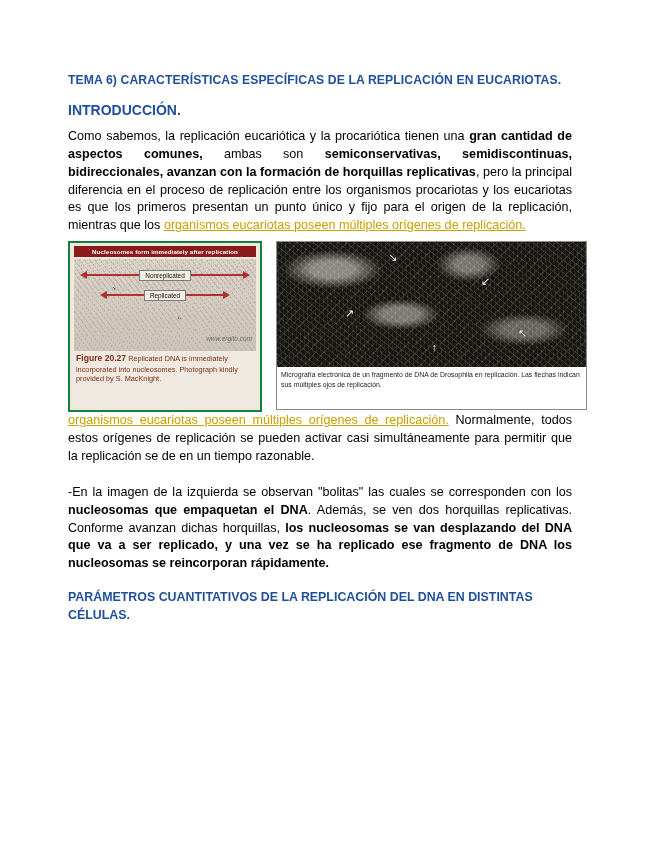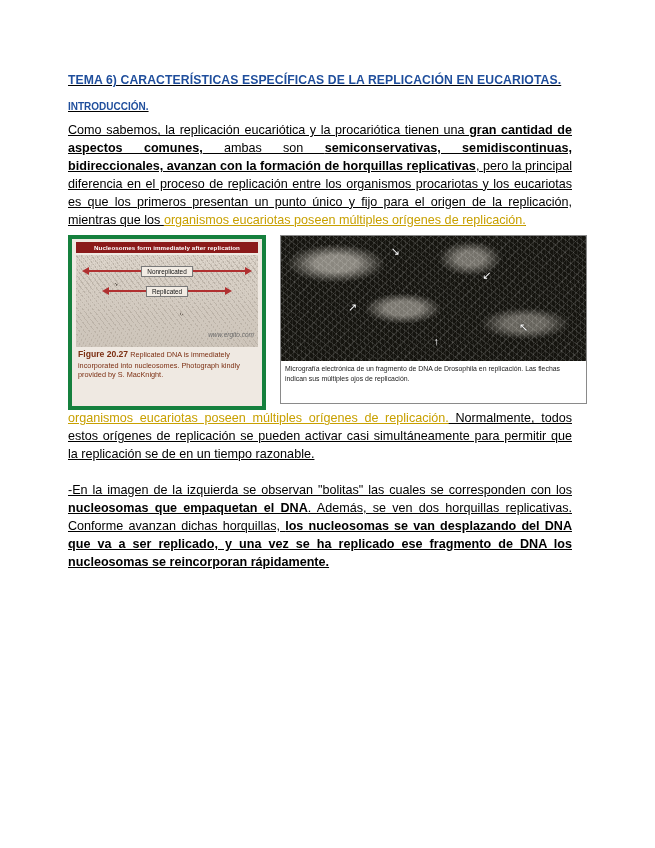--- a/index.html
+++ b/index.html
@@ -22,7 +22,6 @@
     height: 848px;
     box-sizing: border-box;
     padding: 72px 68px 0 68px;
-    text-decoration: underline;
   }
   .title {
     color: #1f4e9c;

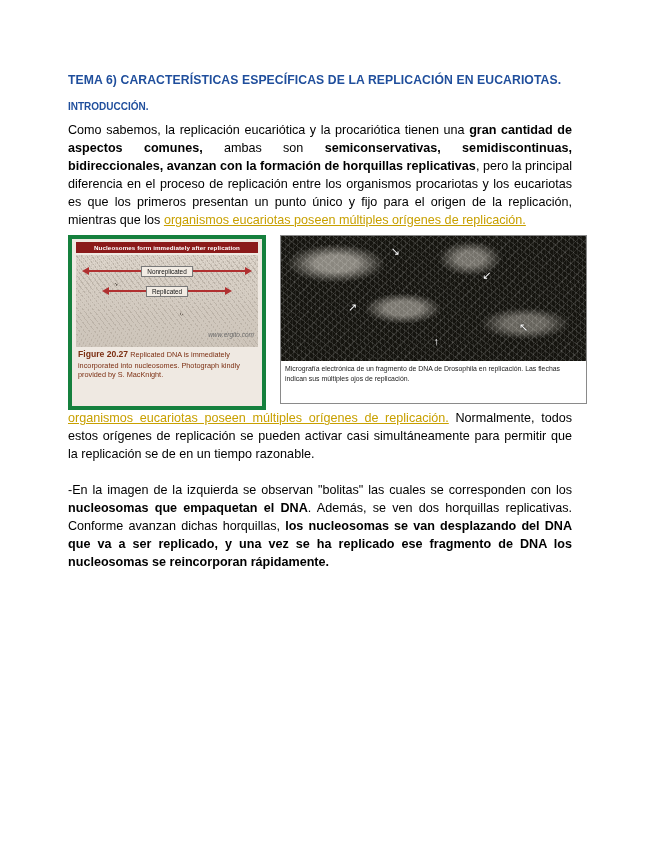--- a/index.html
+++ b/index.html
@@ -35,7 +35,7 @@
   .subtitle {
     color: #1f4e9c;
     font-weight: bold;
-    font-size: 10px;
+    font-size: 14px;
     line-height: 1.45;
     margin: 0 0 8px 0;
   }

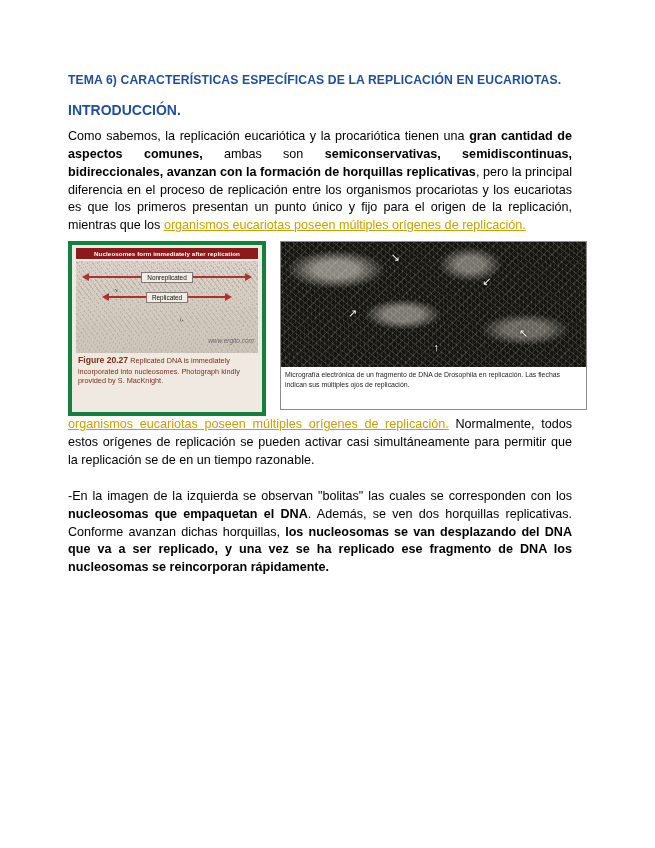--- a/index.html
+++ b/index.html
@@ -67,7 +67,7 @@
     height: 167px;
     position: relative;
     background: #efe9e2;
-    border: 4px solid #15803d;
+    border: 2px solid #15803d;
     overflow: hidden;
     flex: 0 0 auto;
   }

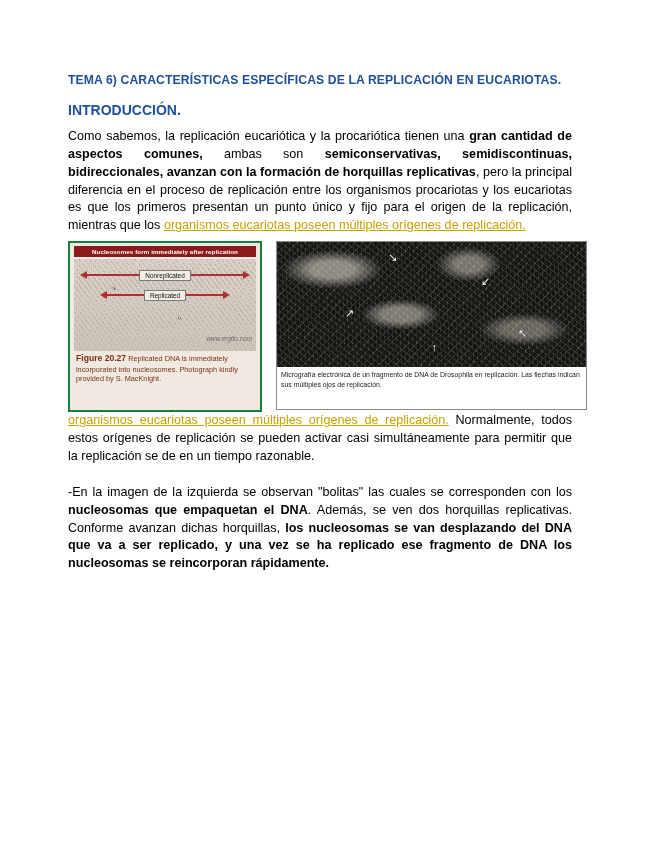--- a/index.html
+++ b/index.html
@@ -248,6 +248,7 @@
     <span>-En la imagen de la izquierda se observan "bolitas" las cuales se corresponden con los </span><span class="b">nucleosomas que empaquetan el DNA</span><span>. Además, se ven dos horquillas replicativas. Conforme avanzan dichas horquillas, </span><span class="b">los nucleosomas se van desplazando del DNA que va a ser replicado, y una vez se ha replicado ese fragmento de DNA los nucleosomas se reincorporan rápidamente.</span>
   </p>
 
+  <div class="footer-head">PARÁMETROS CUANTITATIVOS DE LA REPLICACIÓN DEL DNA EN DISTINTAS CÉLULAS.</div>
 
 </div>
 

